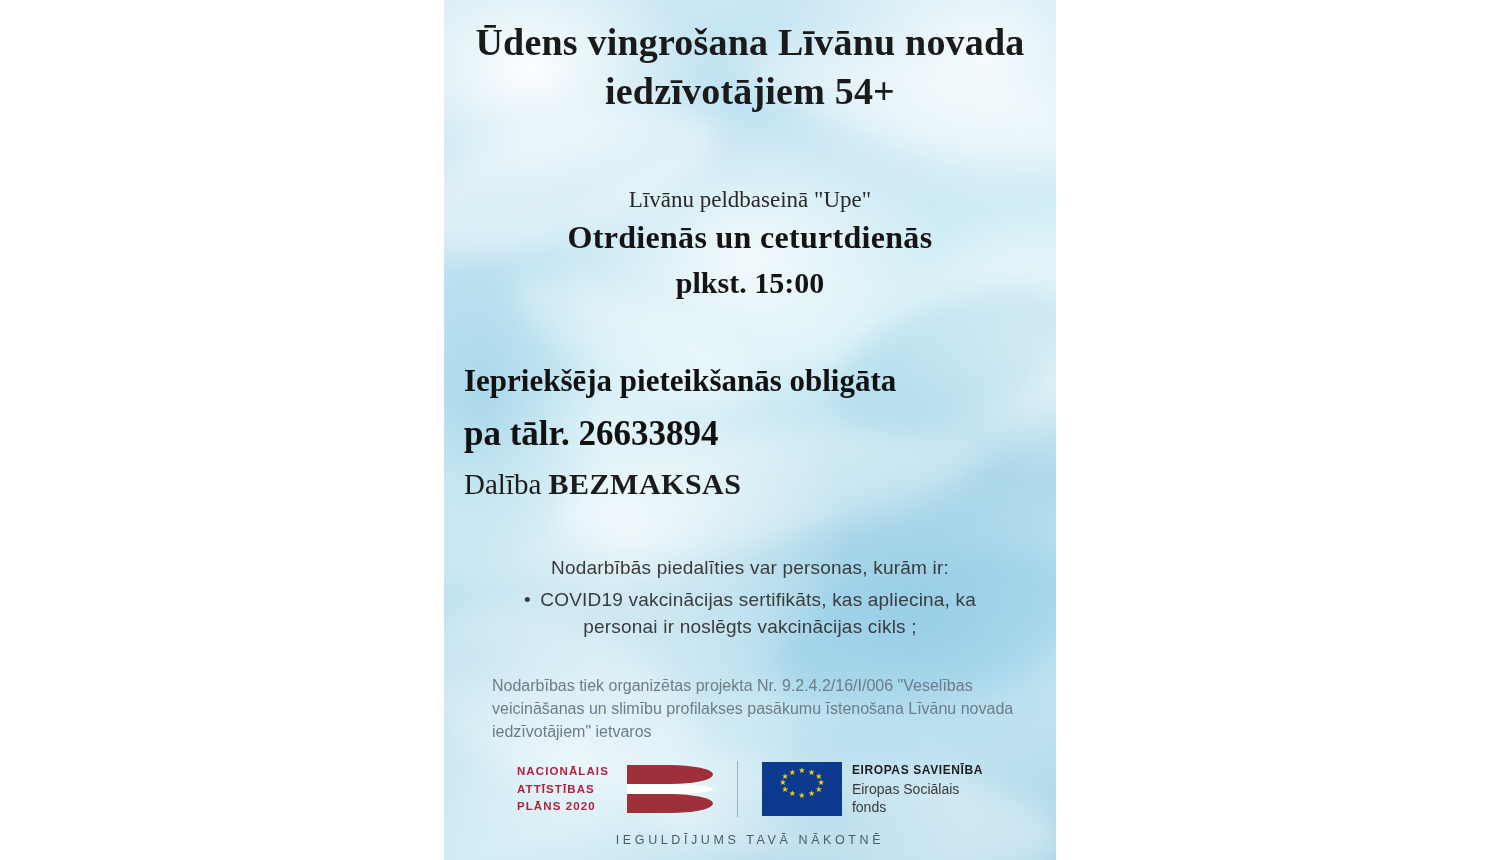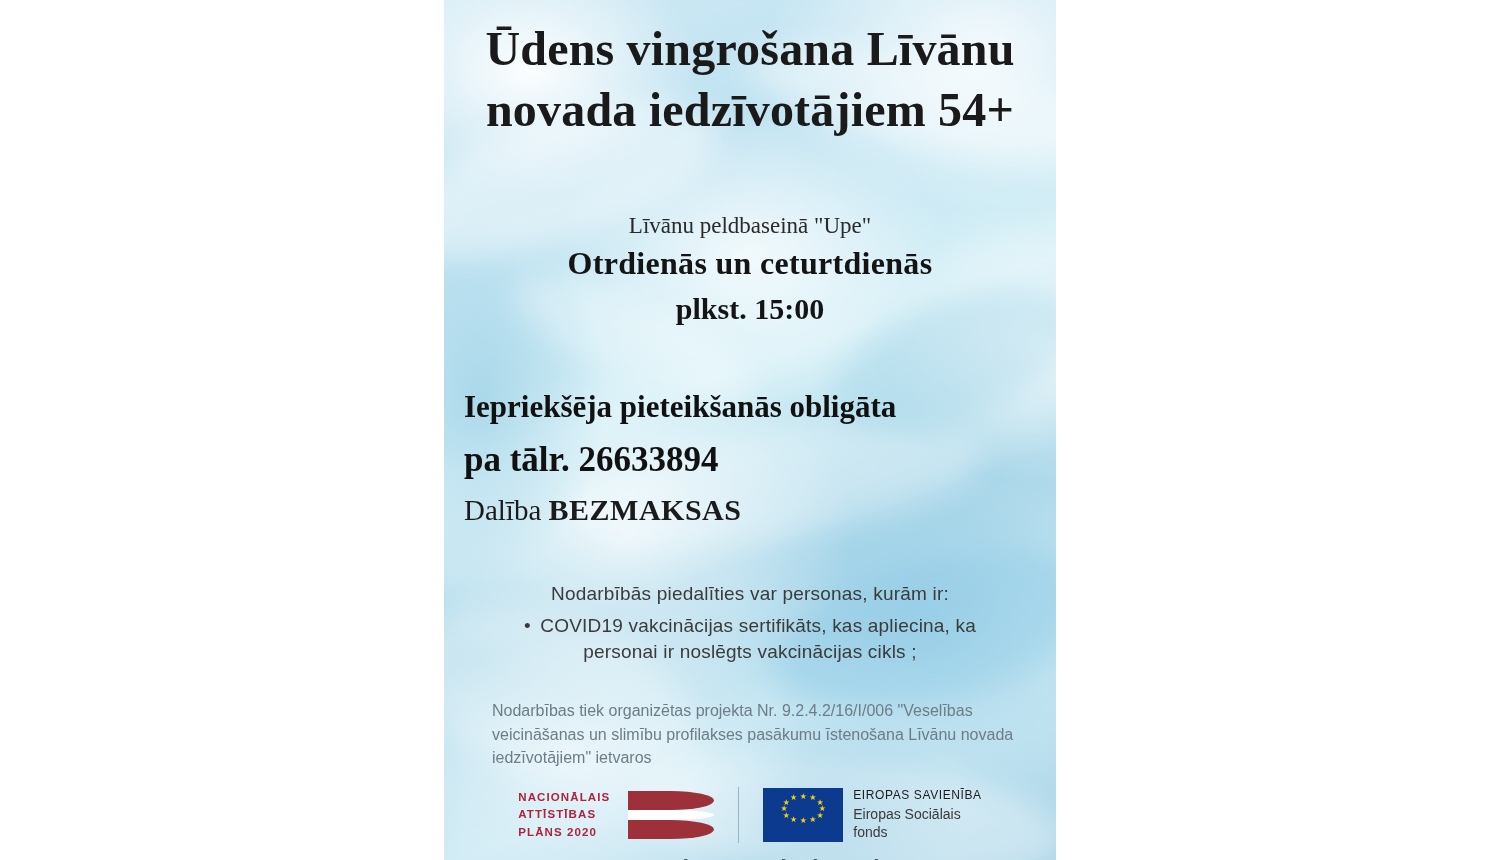--- a/index.html
+++ b/index.html
@@ -72,7 +72,7 @@
   .title {
     font-family: "Liberation Serif", serif;
     font-weight: 700;
-    font-size: 48px;
+    font-size: 38px;
     line-height: 1.28;
     color: #1a1a1a;
     text-align: center;

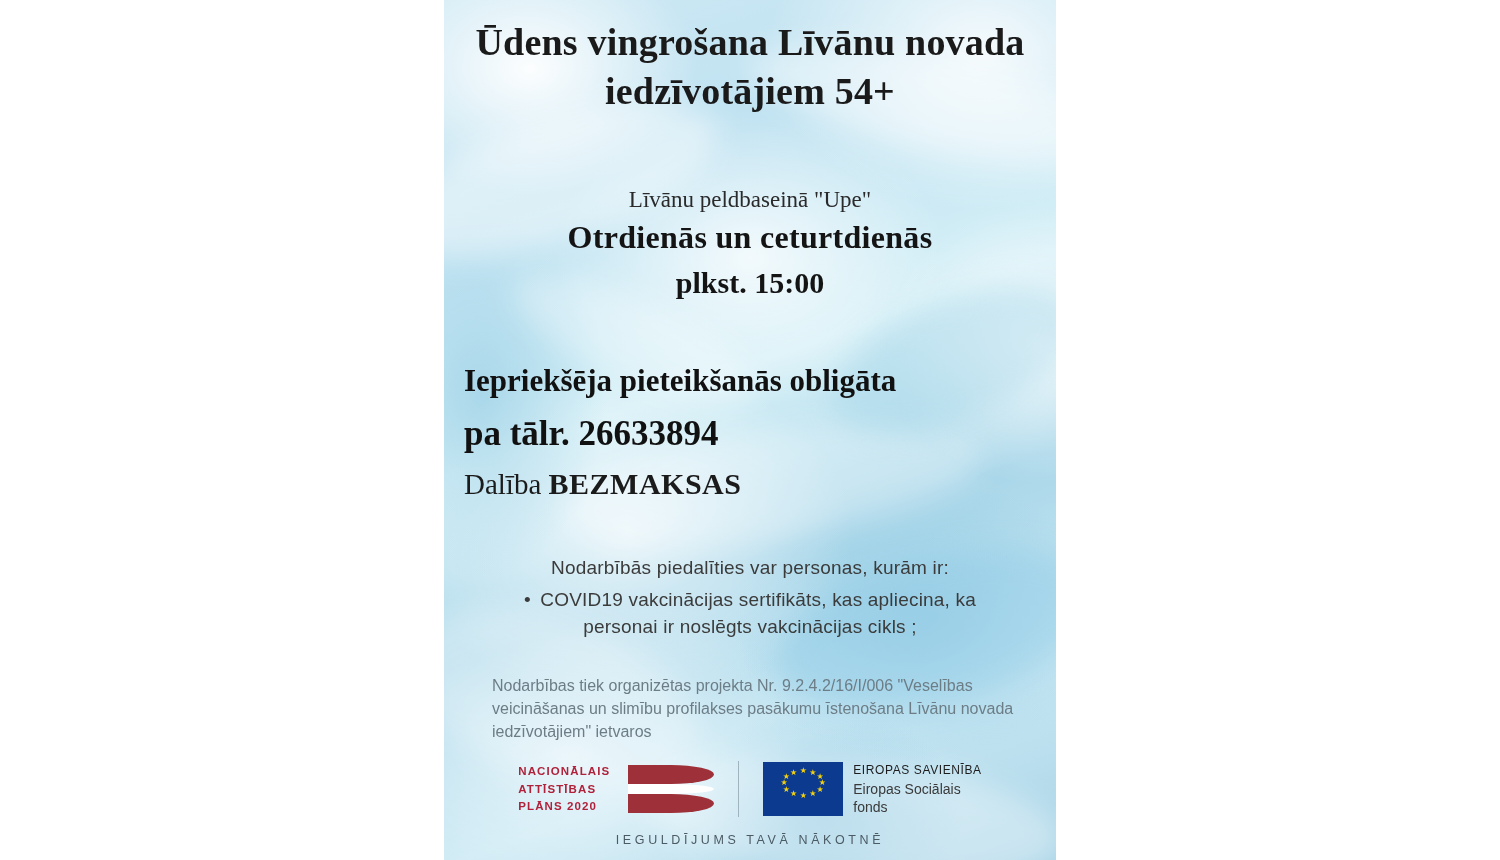--- a/index.html
+++ b/index.html
@@ -236,7 +236,7 @@
   }
   .eu-t1 {
     font-size: 12px;
-    font-weight: 400;
+    font-weight: 700;
     letter-spacing: 0.6px;
     color: #1d1d1d;
   }

